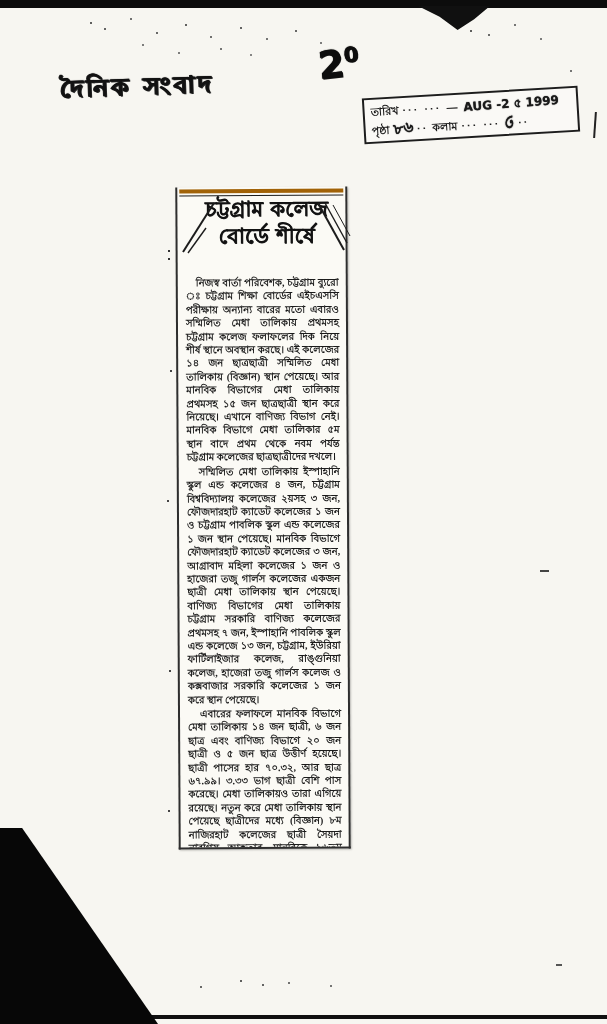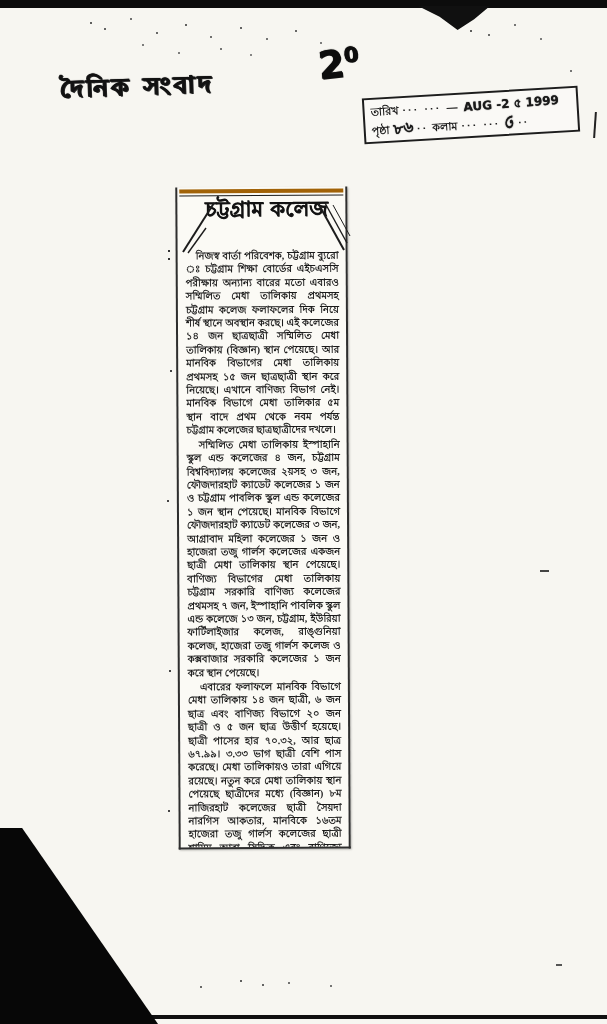--- a/index.html
+++ b/index.html
@@ -136,6 +136,7 @@
   <div class="clipping">
     <div class="headline-box">
       <div class="headline">চট্টগ্রাম কলেজ</div>
+      <div class="headline">বোর্ডে শীর্ষে</div>
     </div>
     <div class="clip-body">
       <p>নিজস্ব বার্তা পরিবেশক, চট্টগ্রাম ব্যুরো ঃ চট্টগ্রাম শিক্ষা বোর্ডের এইচএসসি পরীক্ষায় অন্যান্য বারের মতো এবারও সম্মিলিত মেধা তালিকায় প্রথমসহ চট্টগ্রাম কলেজ ফলাফলের দিক নিয়ে শীর্ষ স্থানে অবস্থান করছে। এই কলেজের ১৪ জন ছাত্রছাত্রী সম্মিলিত মেধা তালিকায় (বিজ্ঞান) স্থান পেয়েছে। আর মানবিক বিভাগের মেধা তালিকায় প্রথমসহ ১৫ জন ছাত্রছাত্রী স্থান করে নিয়েছে। এখানে বাণিজ্য বিভাগ নেই। মানবিক বিভাগে মেধা তালিকার ৫ম স্থান বাদে প্রথম থেকে নবম পর্যন্ত চট্টগ্রাম কলেজের ছাত্রছাত্রীদের দখলে।</p>

